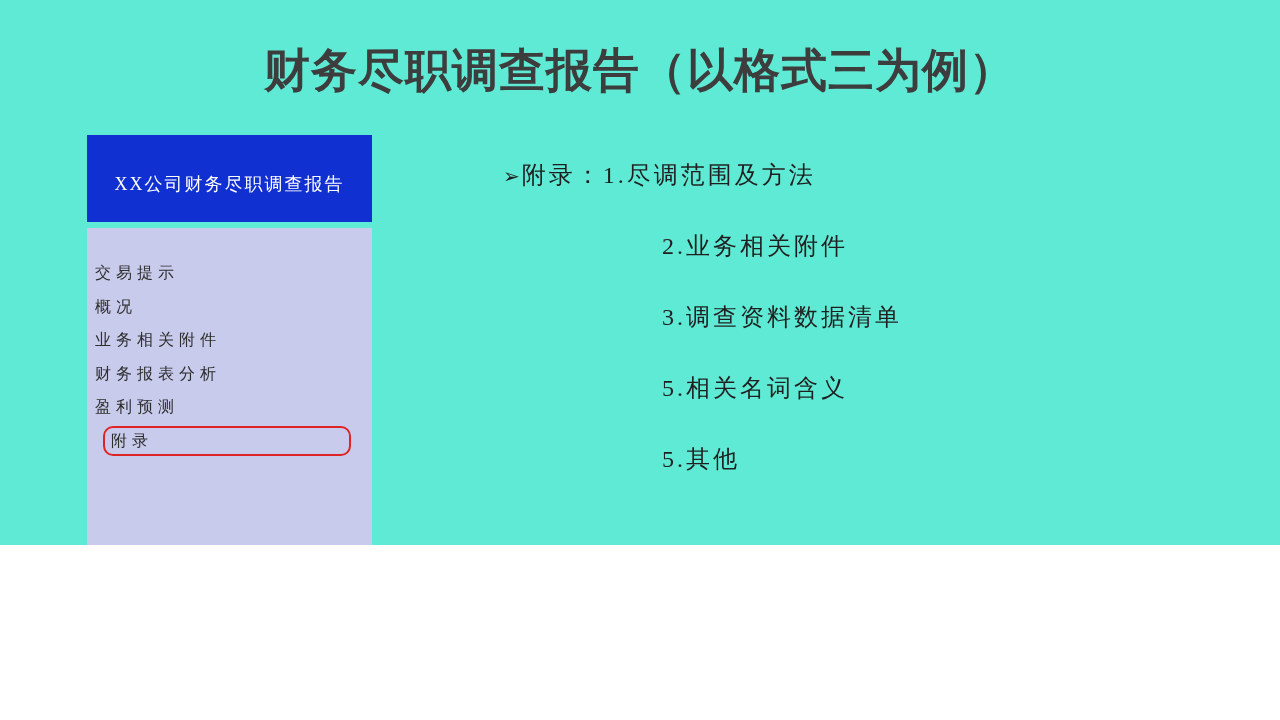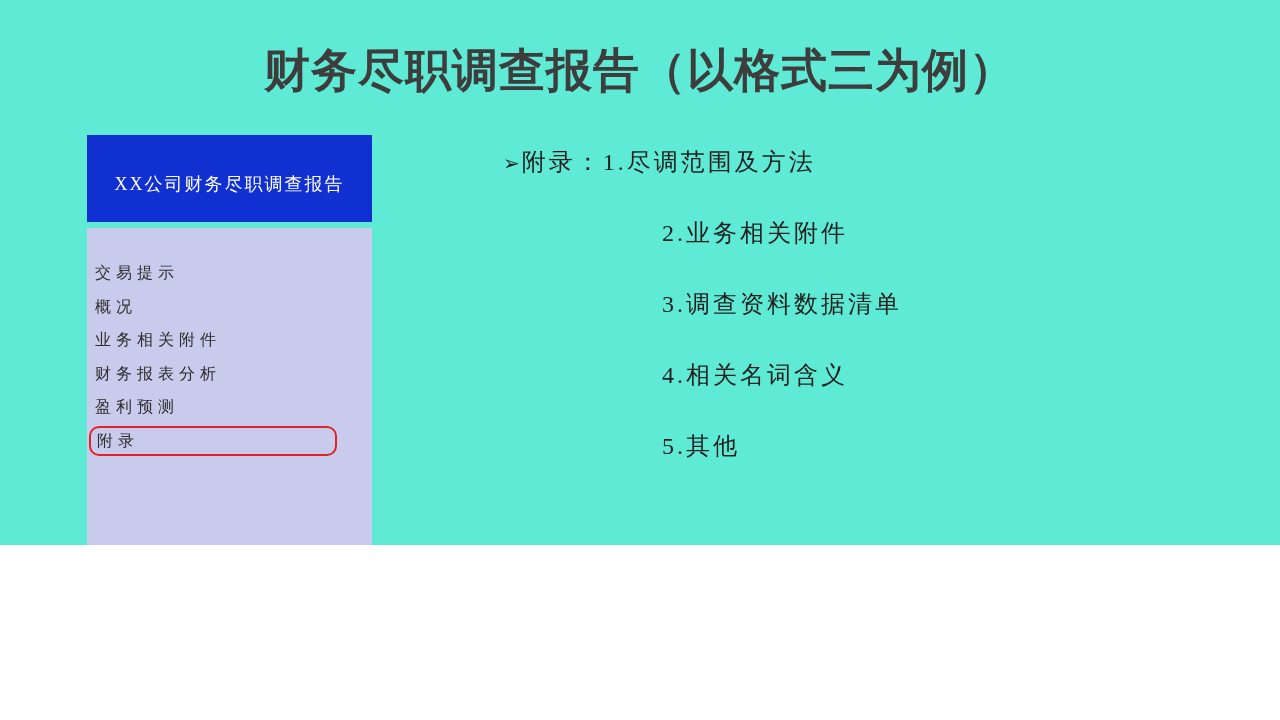--- a/index.html
+++ b/index.html
@@ -86,7 +86,7 @@
   }
   .content-line {
     height: 43px;
-    line-height: 34px;
+    line-height: 60px;
     white-space: nowrap;
   }
   .content-line.indent { padding-left: 159px; margin-top: 28px; }

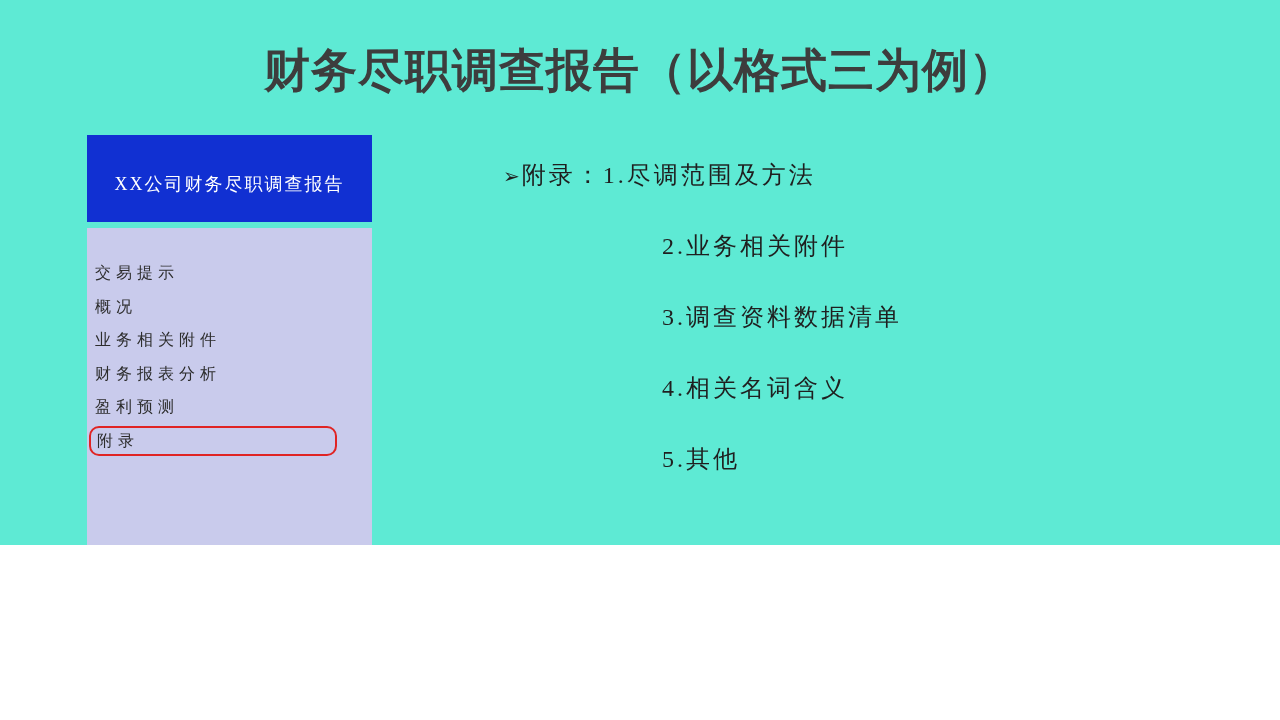--- a/index.html
+++ b/index.html
@@ -121,7 +121,7 @@
     </div>
     <div class="content-line indent">2.业务相关附件</div>
     <div class="content-line indent">3.调查资料数据清单</div>
-    <div class="content-line indent">4.相关名词含义</div>
+    <div class="content-line indent">5.相关名词含义</div>
     <div class="content-line indent">5.其他</div>
   </div>
 

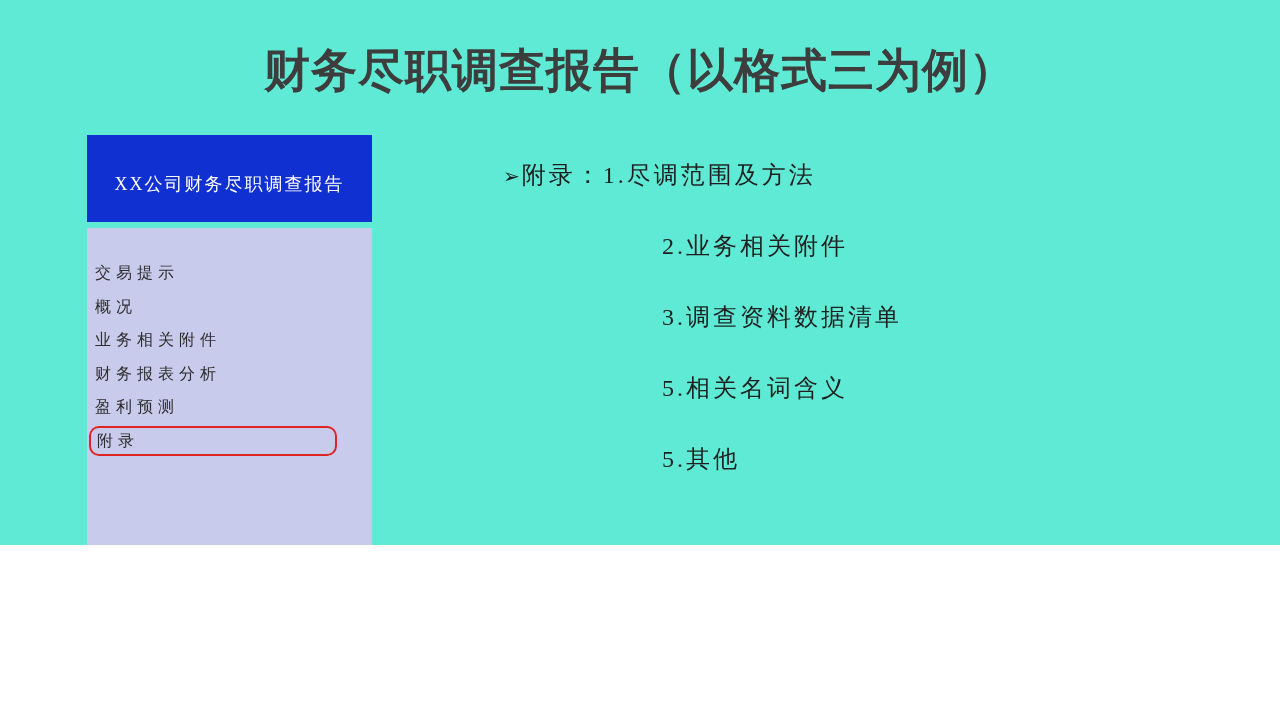--- a/index.html
+++ b/index.html
@@ -68,7 +68,7 @@
     width: 248px;
     height: 30px;
     line-height: 26px;
-    margin-left: 2px;
+    margin-left: 16px;
     margin-top: 2px;
     padding-left: 6px;
     border: 2px solid #e02424;

